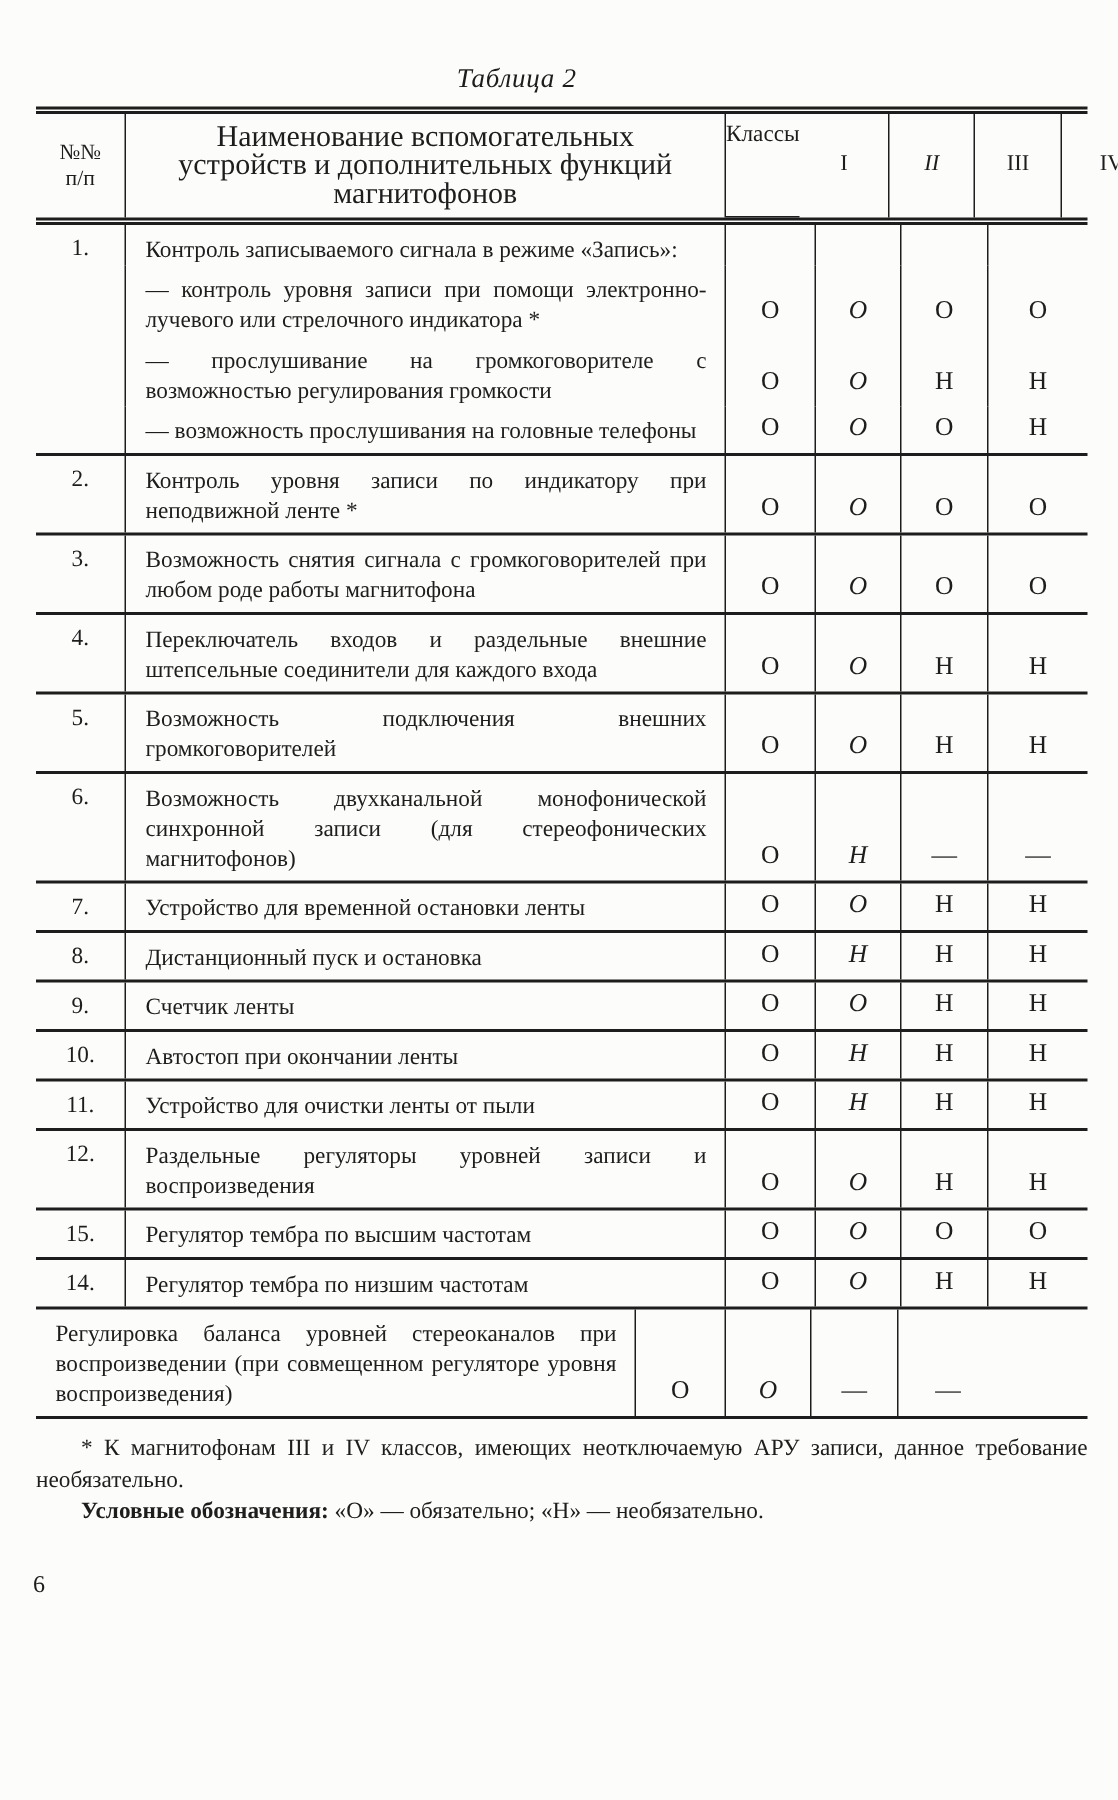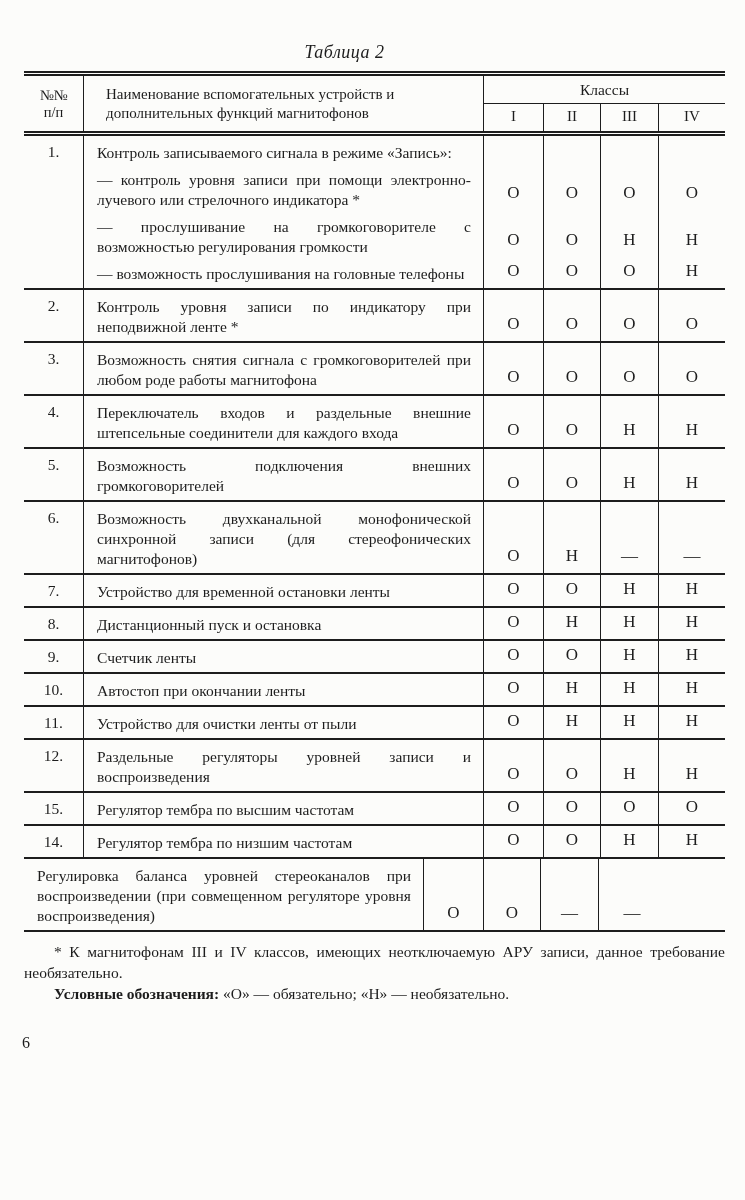--- a/index.html
+++ b/index.html
@@ -52,8 +52,9 @@
     display: flex;
     align-items: center;
     justify-content: center;
+    text-align: center;
     padding: 6px 22px;
-    font-size: 15px;
+    font-size: 20px;
     line-height: 19px;
   }
   .h-classes {

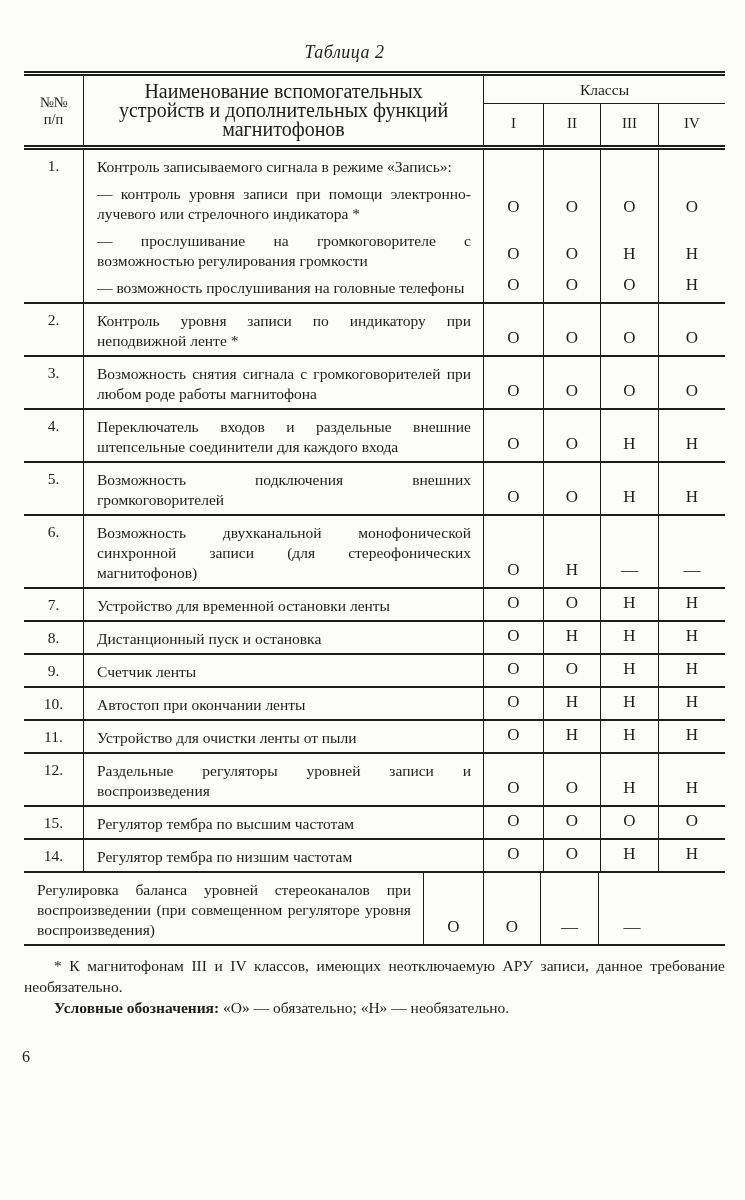--- a/index.html
+++ b/index.html
@@ -60,7 +60,7 @@
   .h-classes {
     width: 241px;
     display: flex;
-    flex-direction: column;
+    flex-direction: row;
   }
   .h-classes-label {
     text-align: center;

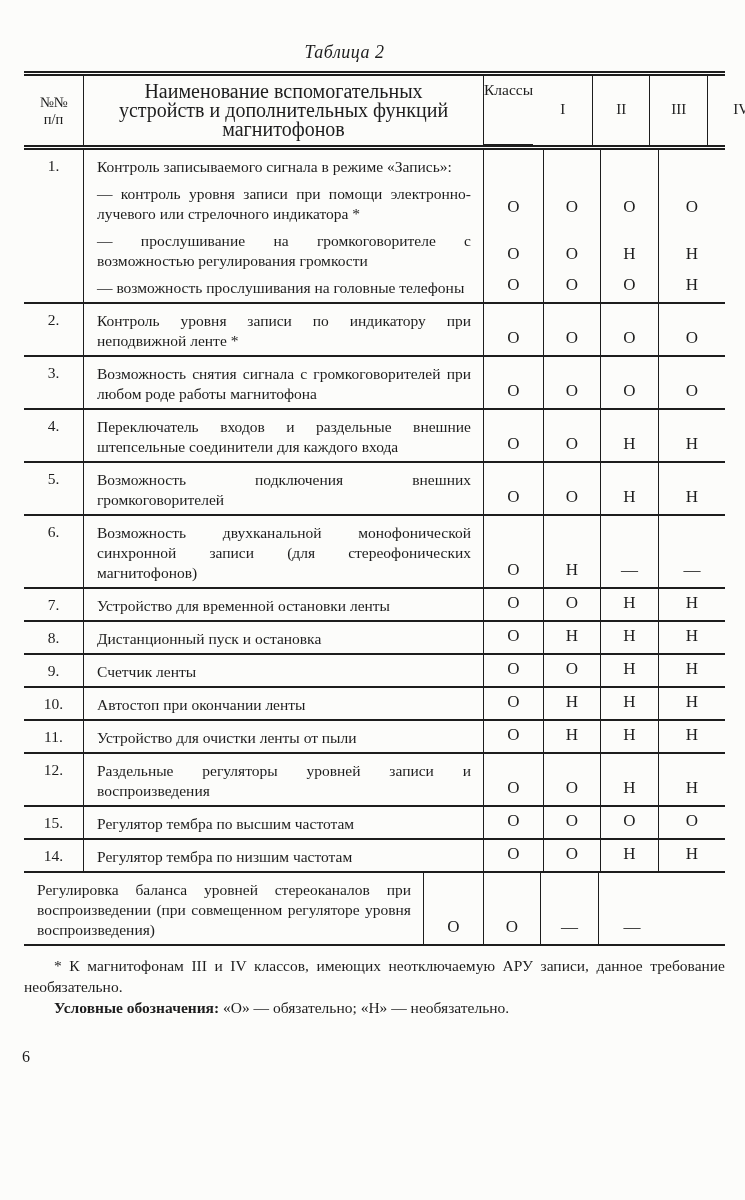--- a/index.html
+++ b/index.html
@@ -81,7 +81,7 @@
     padding: 4px 0 6px 0;
   }
   .c0 { width: 60px; }
-  .c1 { width: 57px; }
+  .c1 { width: 57px; font-style: italic; }
   .c2 { width: 58px; }
   .c3 { width: 66px; }
   .h-class-cell.c0, .h-class-cell.c1, .h-class-cell.c2 { border-right: 1.5px solid #1d1d1d; }

